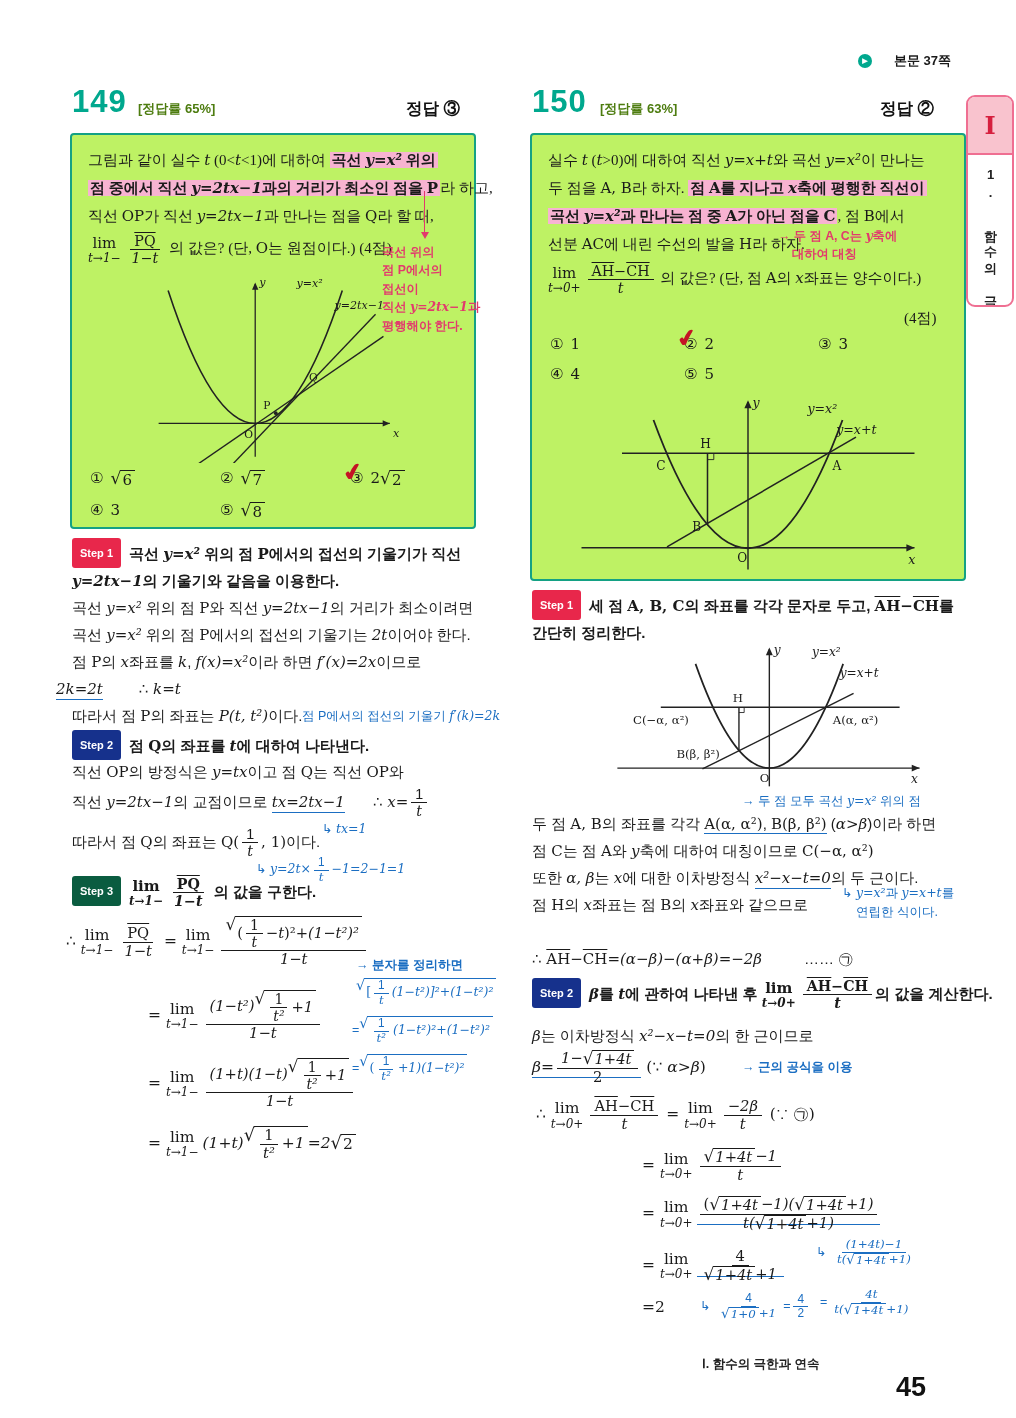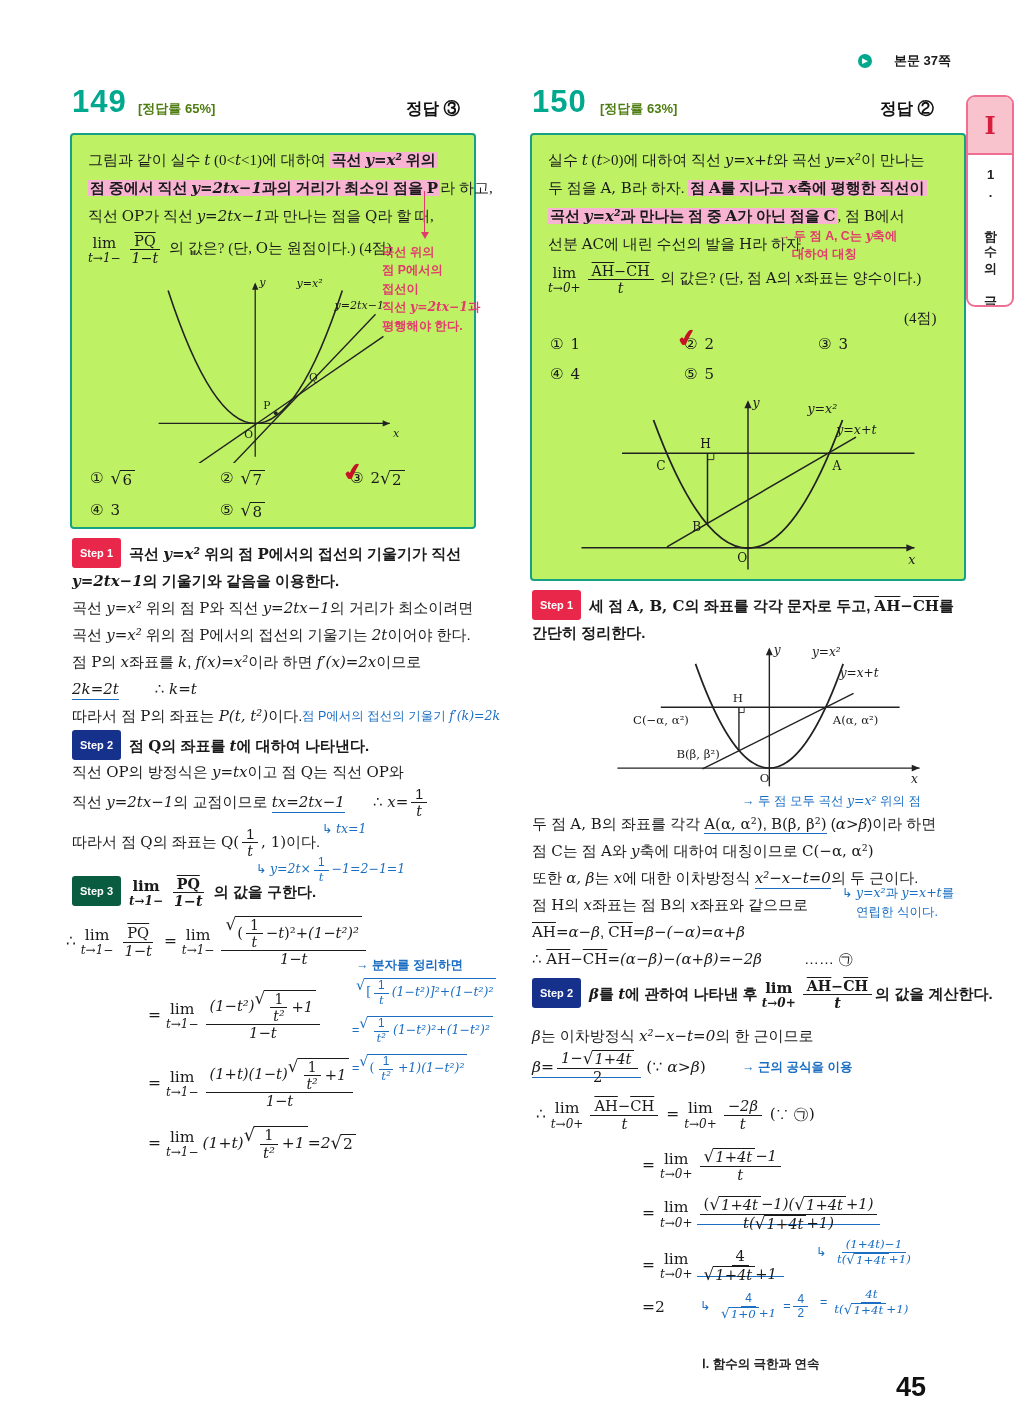--- a/index.html
+++ b/index.html
@@ -143,7 +143,7 @@
   <div class="abs line" style="left:72px;top:594px;">곡선 <span class="m">y=x²</span> 위의 점 <span class="rm">P</span>와 직선 <span class="m">y=2tx−1</span>의 거리가 최소이려면</div>
   <div class="abs line" style="left:72px;top:621px;">곡선 <span class="m">y=x²</span> 위의 점 <span class="rm">P</span>에서의 접선의 기울기는 <span class="m">2t</span>이어야 한다.</div>
   <div class="abs line" style="left:72px;top:648px;">점 <span class="rm">P</span>의 <span class="m">x</span>좌표를 <span class="m">k</span>, <span class="m">f(x)=x²</span>이라 하면 <span class="m">f′(x)=2x</span>이므로</div>
-  <div class="abs line" style="left:72px;top:675px;"><span class="m ubl">2k=2t</span><span class="gap" style="width: 36px;"></span><span class="rm">∴ </span><span class="m">k=t</span></div>
+  <div class="abs line" style="left:56px;top:675px;"><span class="m ubl">2k=2t</span><span class="gap" style="width: 36px;"></span><span class="rm">∴ </span><span class="m">k=t</span></div>
   <div class="abs line" style="left:72px;top:702px;">따라서 점 <span class="rm">P</span>의 좌표는 <span class="m">P(t, t²)</span>이다.</div>
   <div class="abs note" style="left:302px;top:707px;">점 P에서의 접선의 기울기 <span class="m">f′(k)=2k</span></div>
 

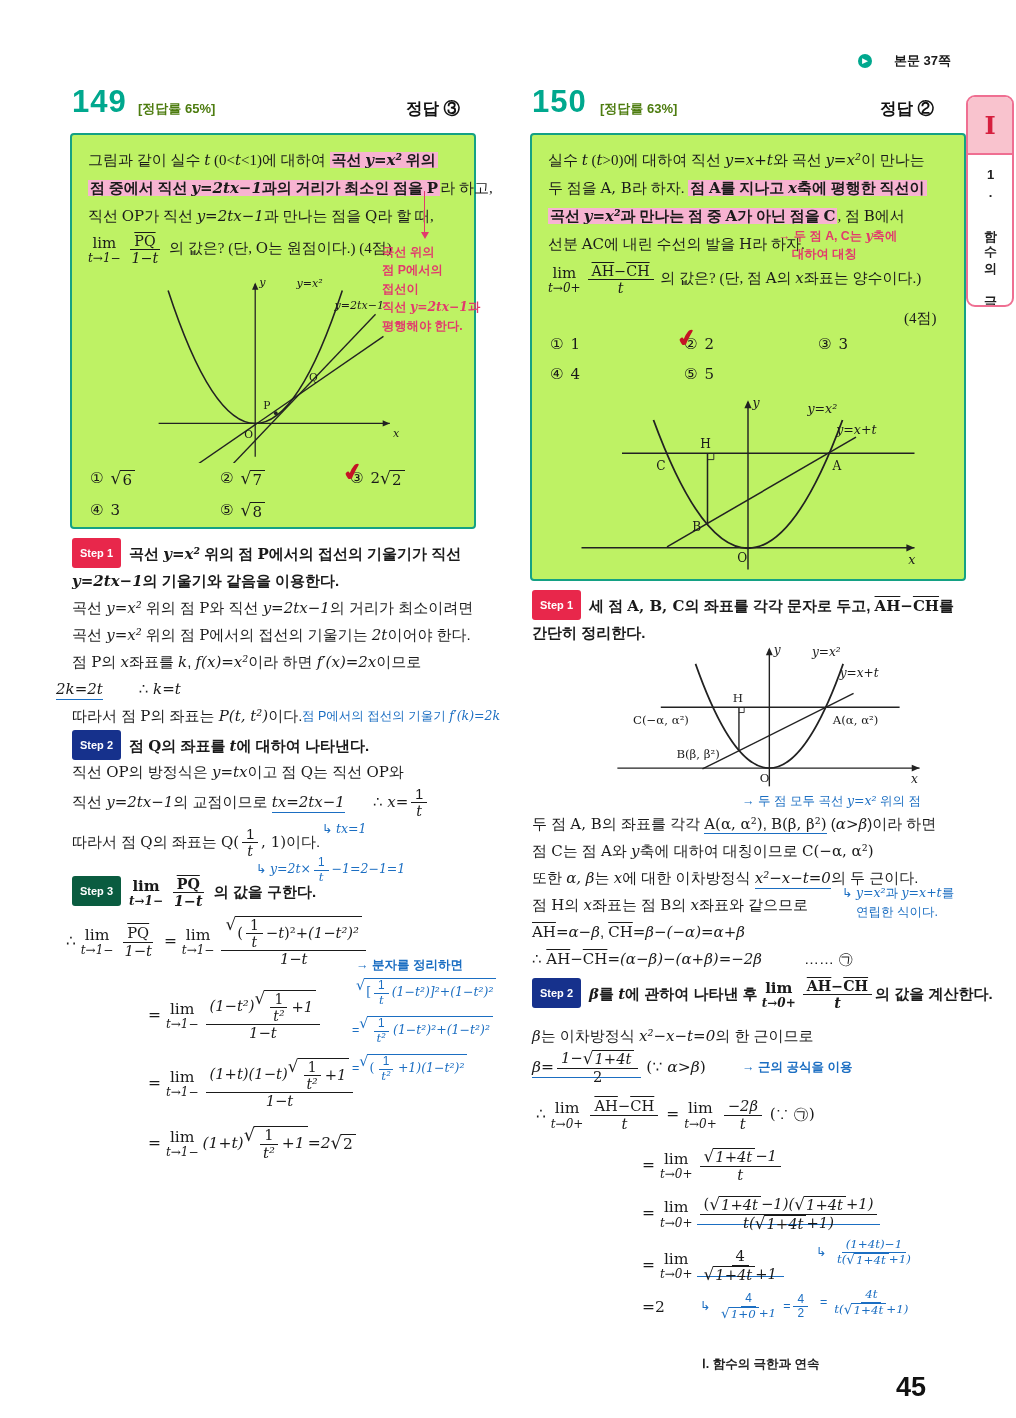--- a/index.html
+++ b/index.html
@@ -334,7 +334,6 @@
   <div class="abs line" style="left:532px;top:864px;">또한 <span class="m">α, β</span>는 <span class="m">x</span>에 대한 이차방정식 <span class="m ubl">x²−x−t=0</span>의 두 근이다.</div>
   <div class="abs line" style="left:532px;top:891px;">점 <span class="rm">H</span>의 <span class="m">x</span>좌표는 점 <span class="rm">B</span>의 <span class="m">x</span>좌표와 같으므로</div>
   <div class="abs note" style="left:818px;top:884px;margin-left:24px;">↳ <span class="m">y=x²</span>과 <span class="m">y=x+t</span>를<br><span class="gap" style="width: 14px;"></span>연립한 식이다.</div>
-  <div class="abs line" style="left:532px;top:918px;"><span class="ovl">AH</span><span class="m">=α−β</span>, <span class="ovl">CH</span><span class="m">=β−(−α)=α+β</span></div>
   <div class="abs line" style="left:532px;top:945px;"><span class="rm">∴ </span><span class="ovl">AH</span><span class="rm">−</span><span class="ovl">CH</span><span class="m">=(α−β)−(α+β)=−2β</span><span class="gap" style="width: 42px;"></span>…… ㉠</div>
 
   <div class="abs shead" style="left:532px;top:978px;">

